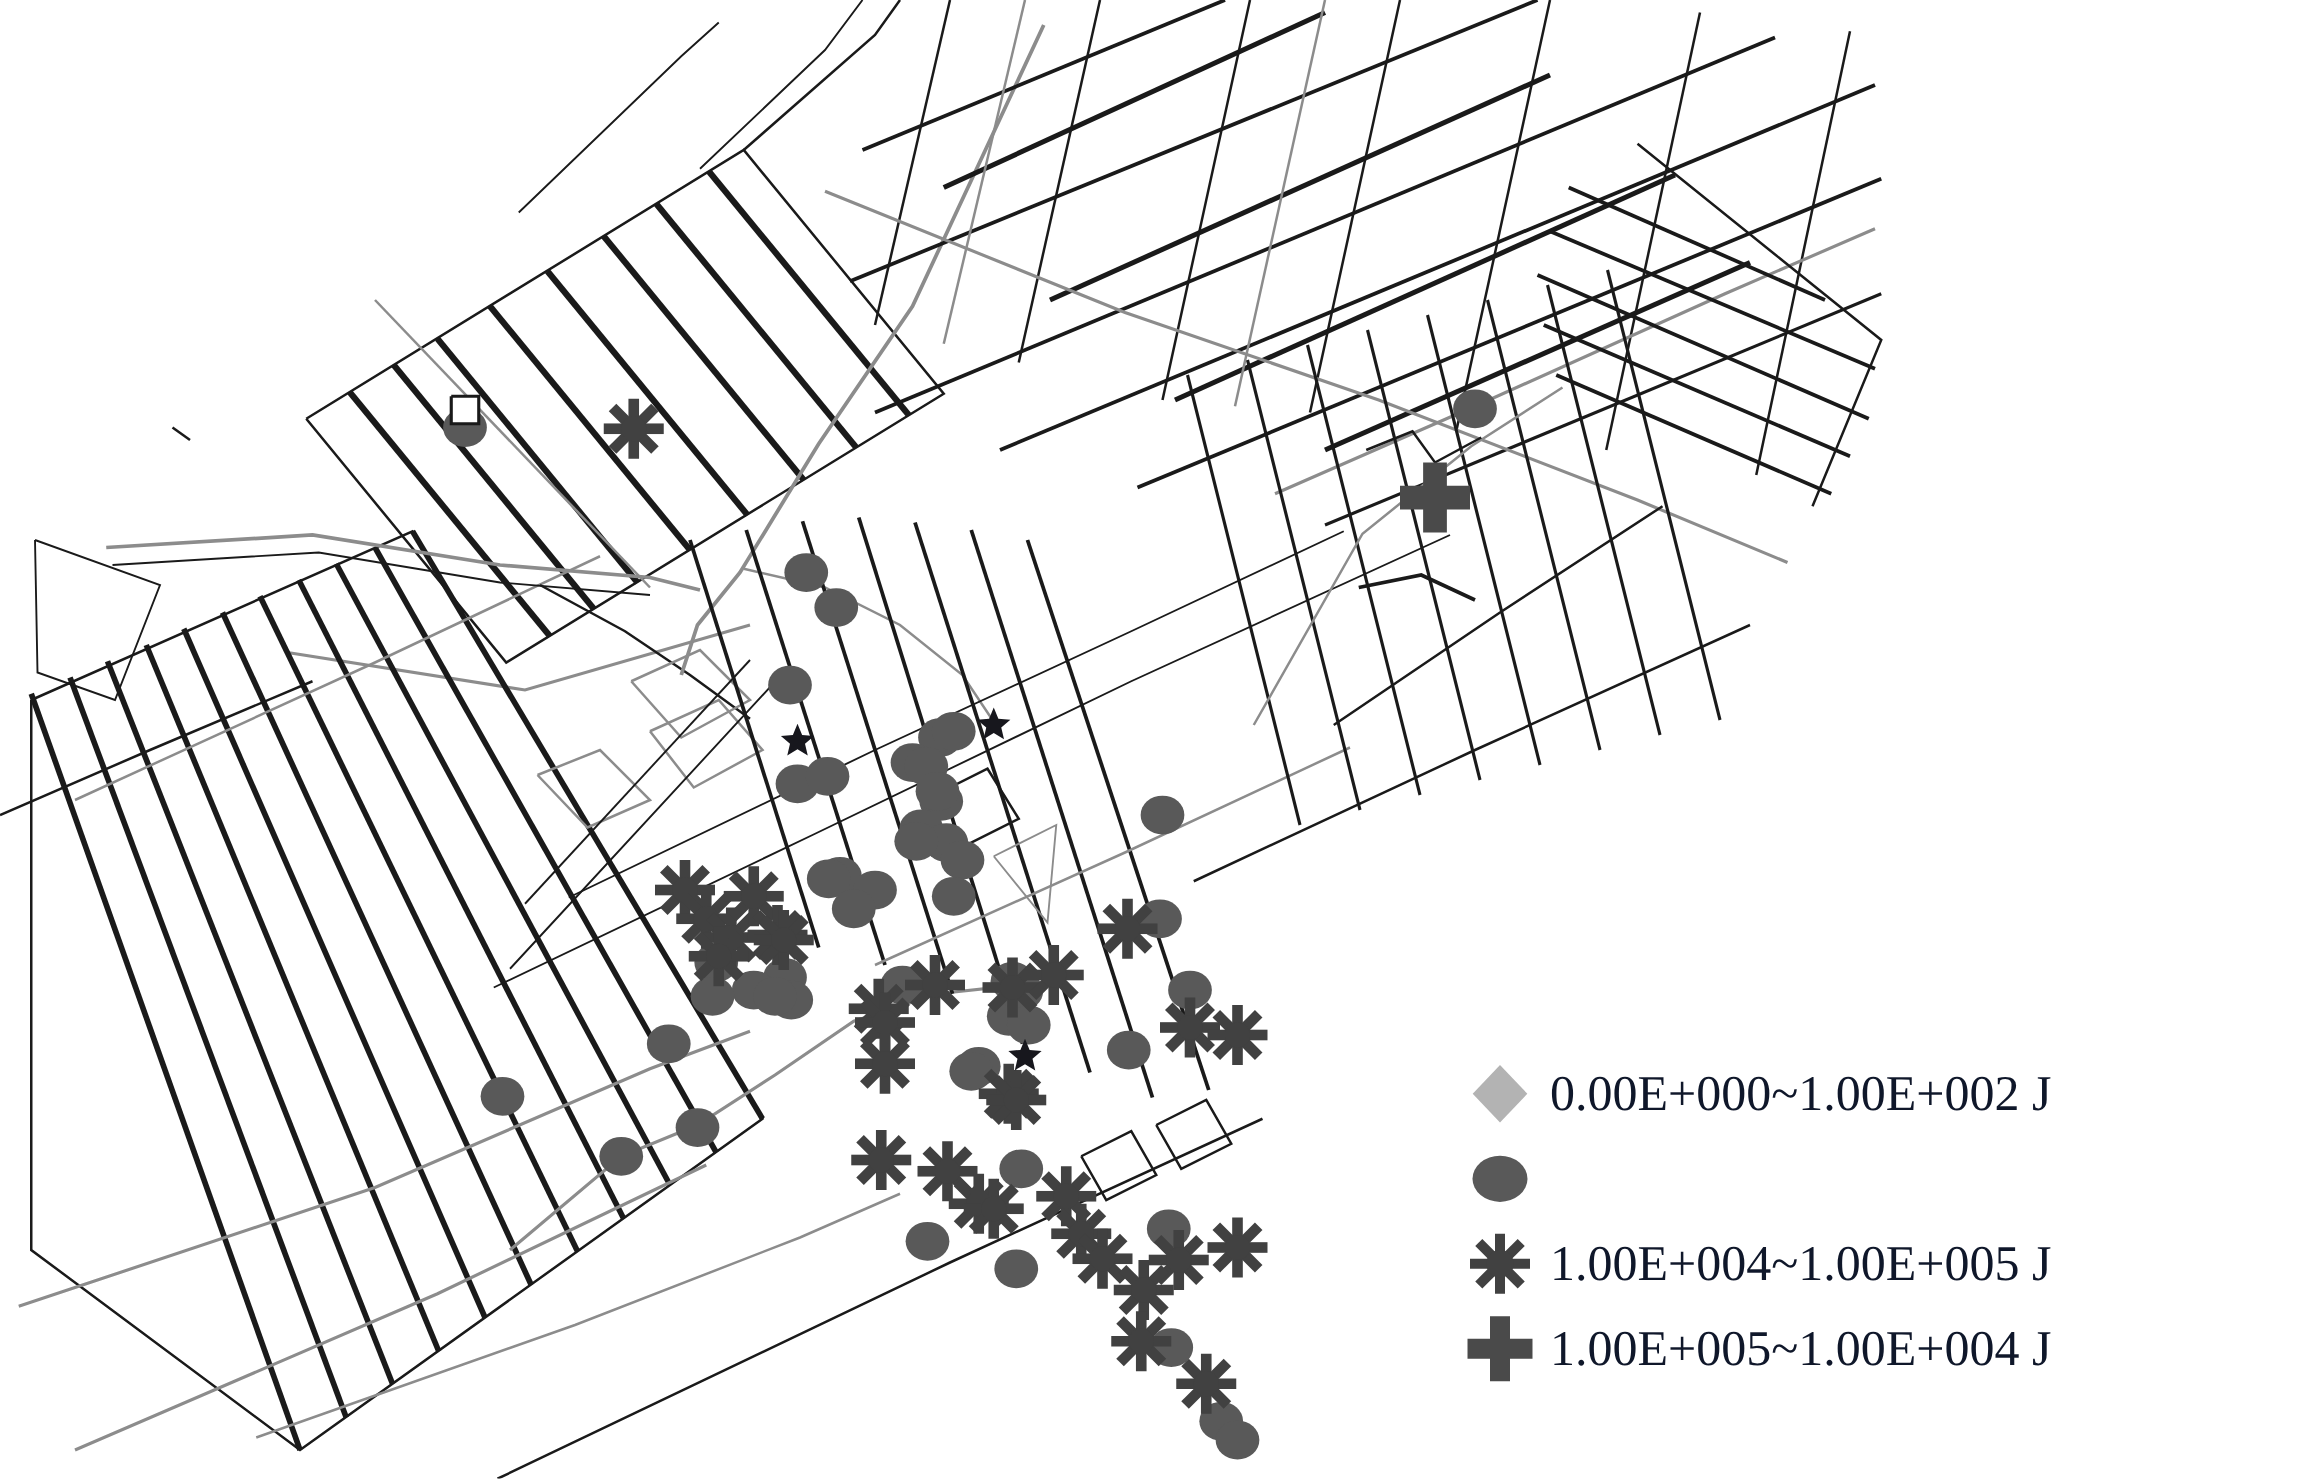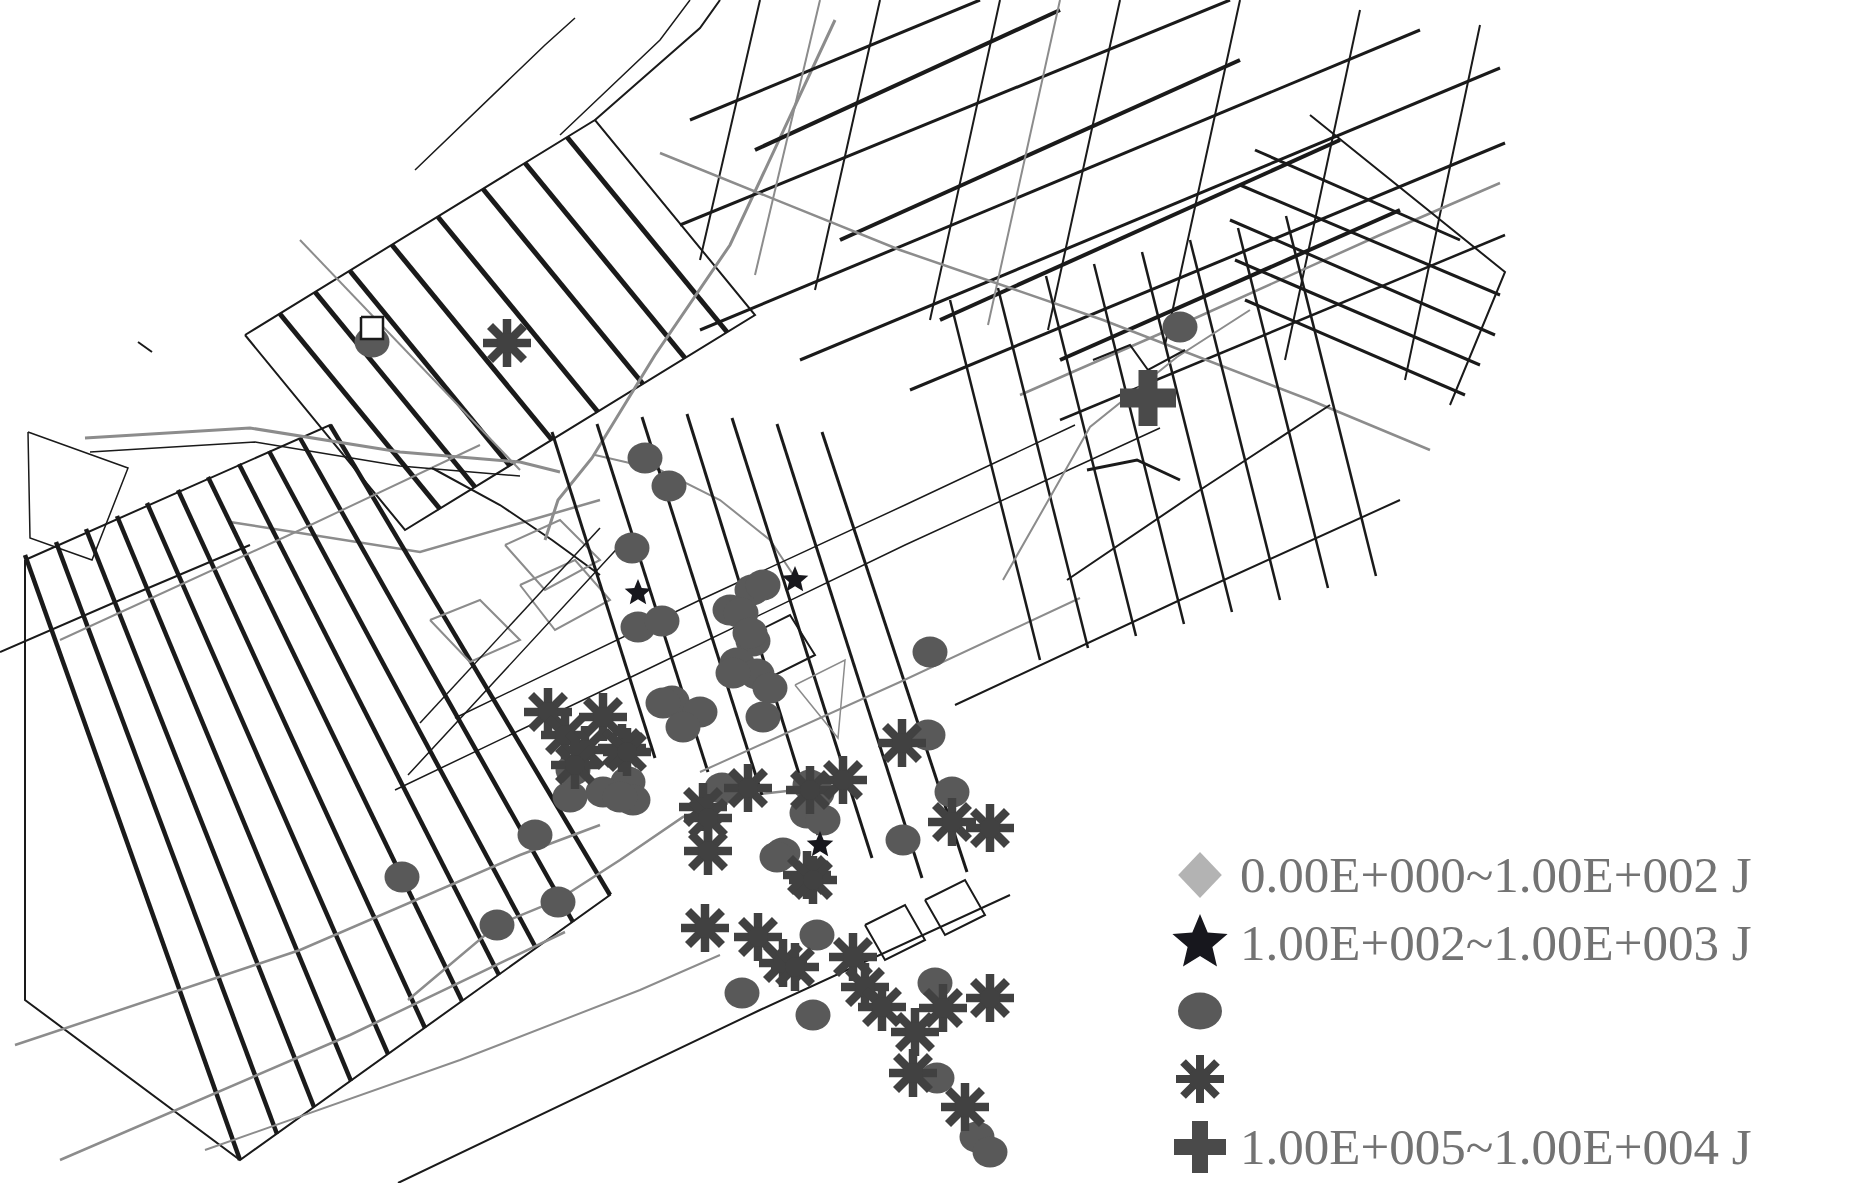--- a/index.html
+++ b/index.html
@@ -9,7 +9,7 @@
   .legend{position:absolute;left:1166px;top:841px;}
   .legend-row{display:flex;align-items:center;height:68px;white-space:nowrap;}
   .legend-icon{width:68px;height:68px;flex:0 0 68px;}
-  .legend-label{font-size:51px;color:#737373;margin-left:6px;letter-spacing:0px;line-height:68px;}
+  .legend-label{font-size:40px;color:#0f172a;margin-left:6px;letter-spacing:0px;line-height:68px;}
 </style>
 </head>
 <body>

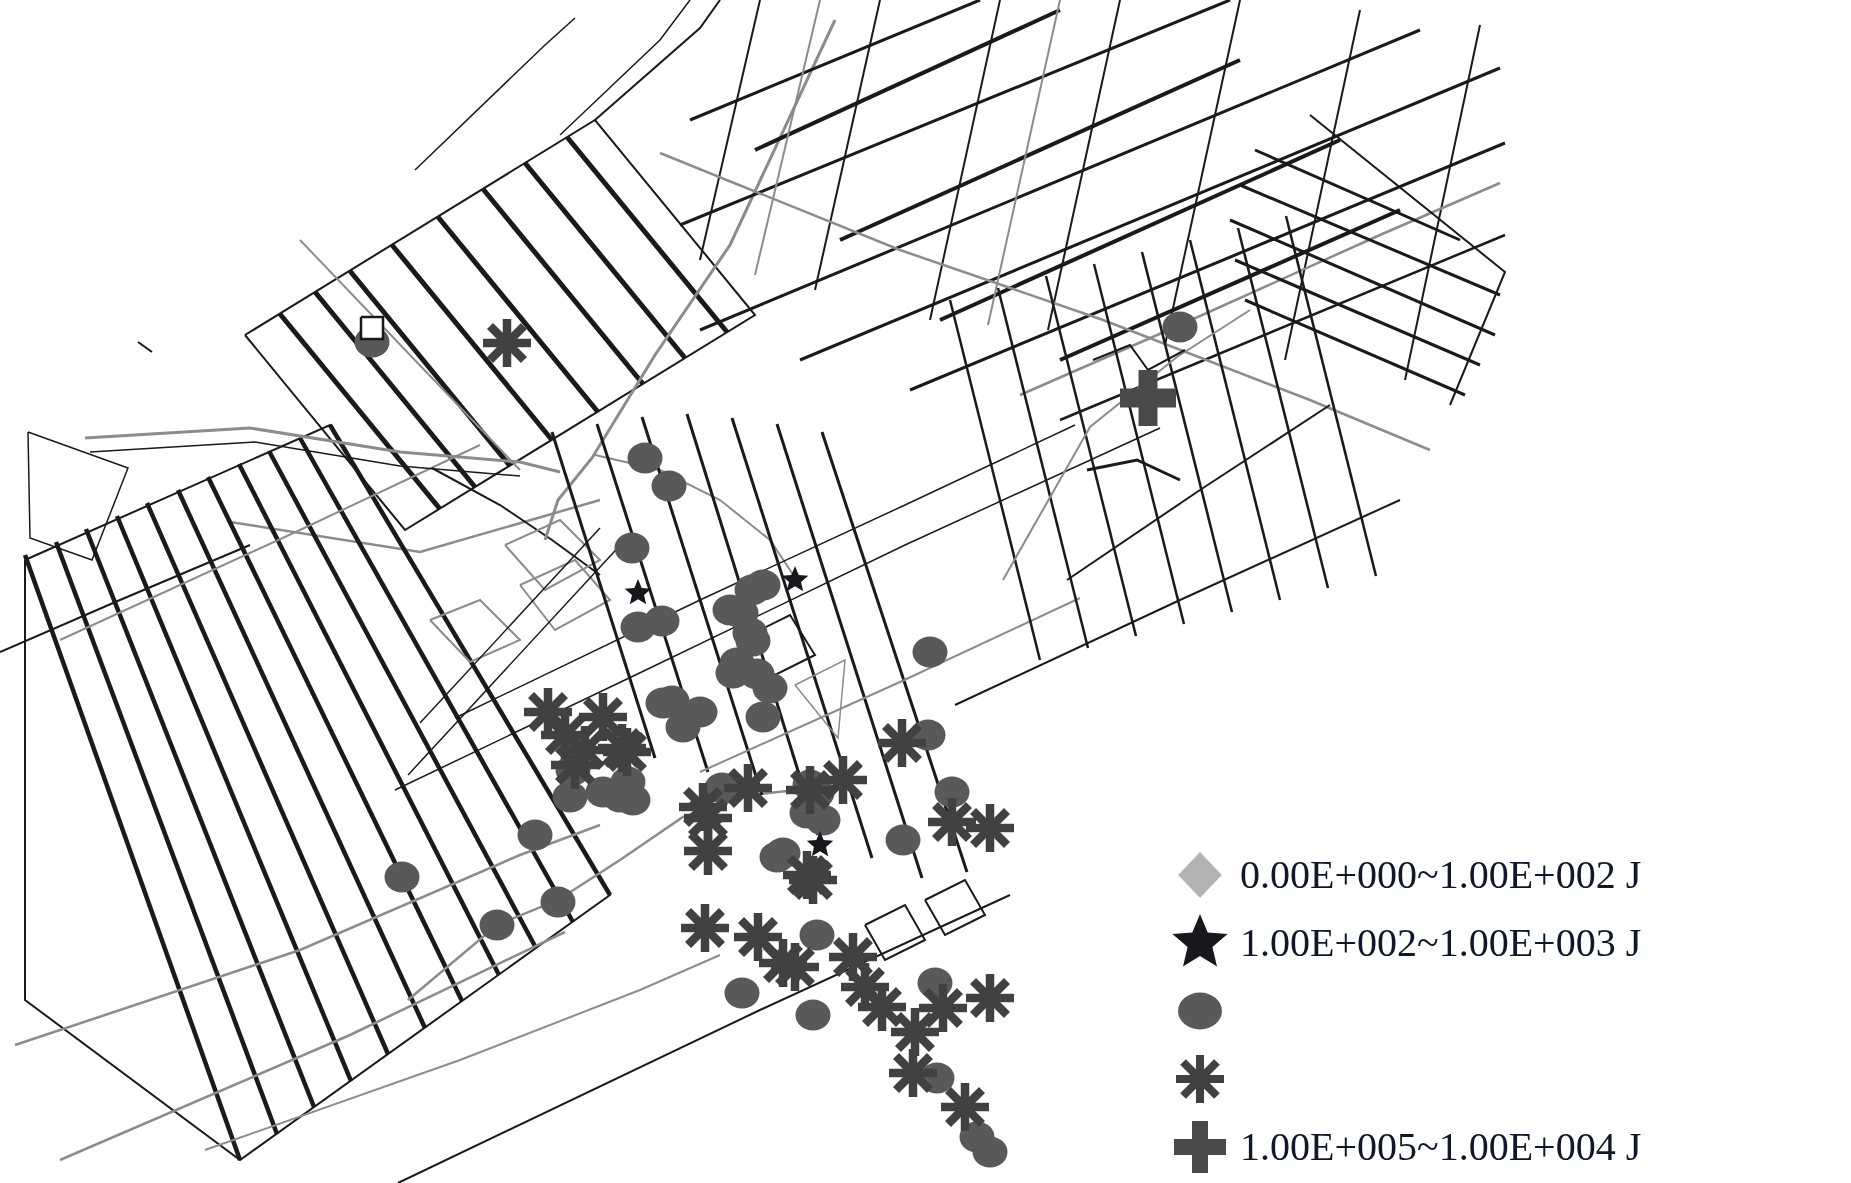--- a/index.html
+++ b/index.html
@@ -528,12 +528,6 @@
     </div>
     <div class="legend-row">
       <svg class="legend-icon" viewBox="-34 -34 68 68">
-          <path d="M0.0,-29.0L7.7,-10.6L27.6,-9.0L12.4,4.0L17.0,23.5L0.0,13.1L-17.0,23.5L-12.4,4.0L-27.6,-9.0L-7.7,-10.6Z" fill="#17171d"></path>
-        </svg>
-      <span class="legend-label">1.00E+002~1.00E+003 J</span>
-    </div>
-    <div class="legend-row">
-      <svg class="legend-icon" viewBox="-34 -34 68 68">
           <ellipse cx="0" cy="0" rx="22" ry="18.5" fill="#595959"></ellipse>
         </svg>
     </div>

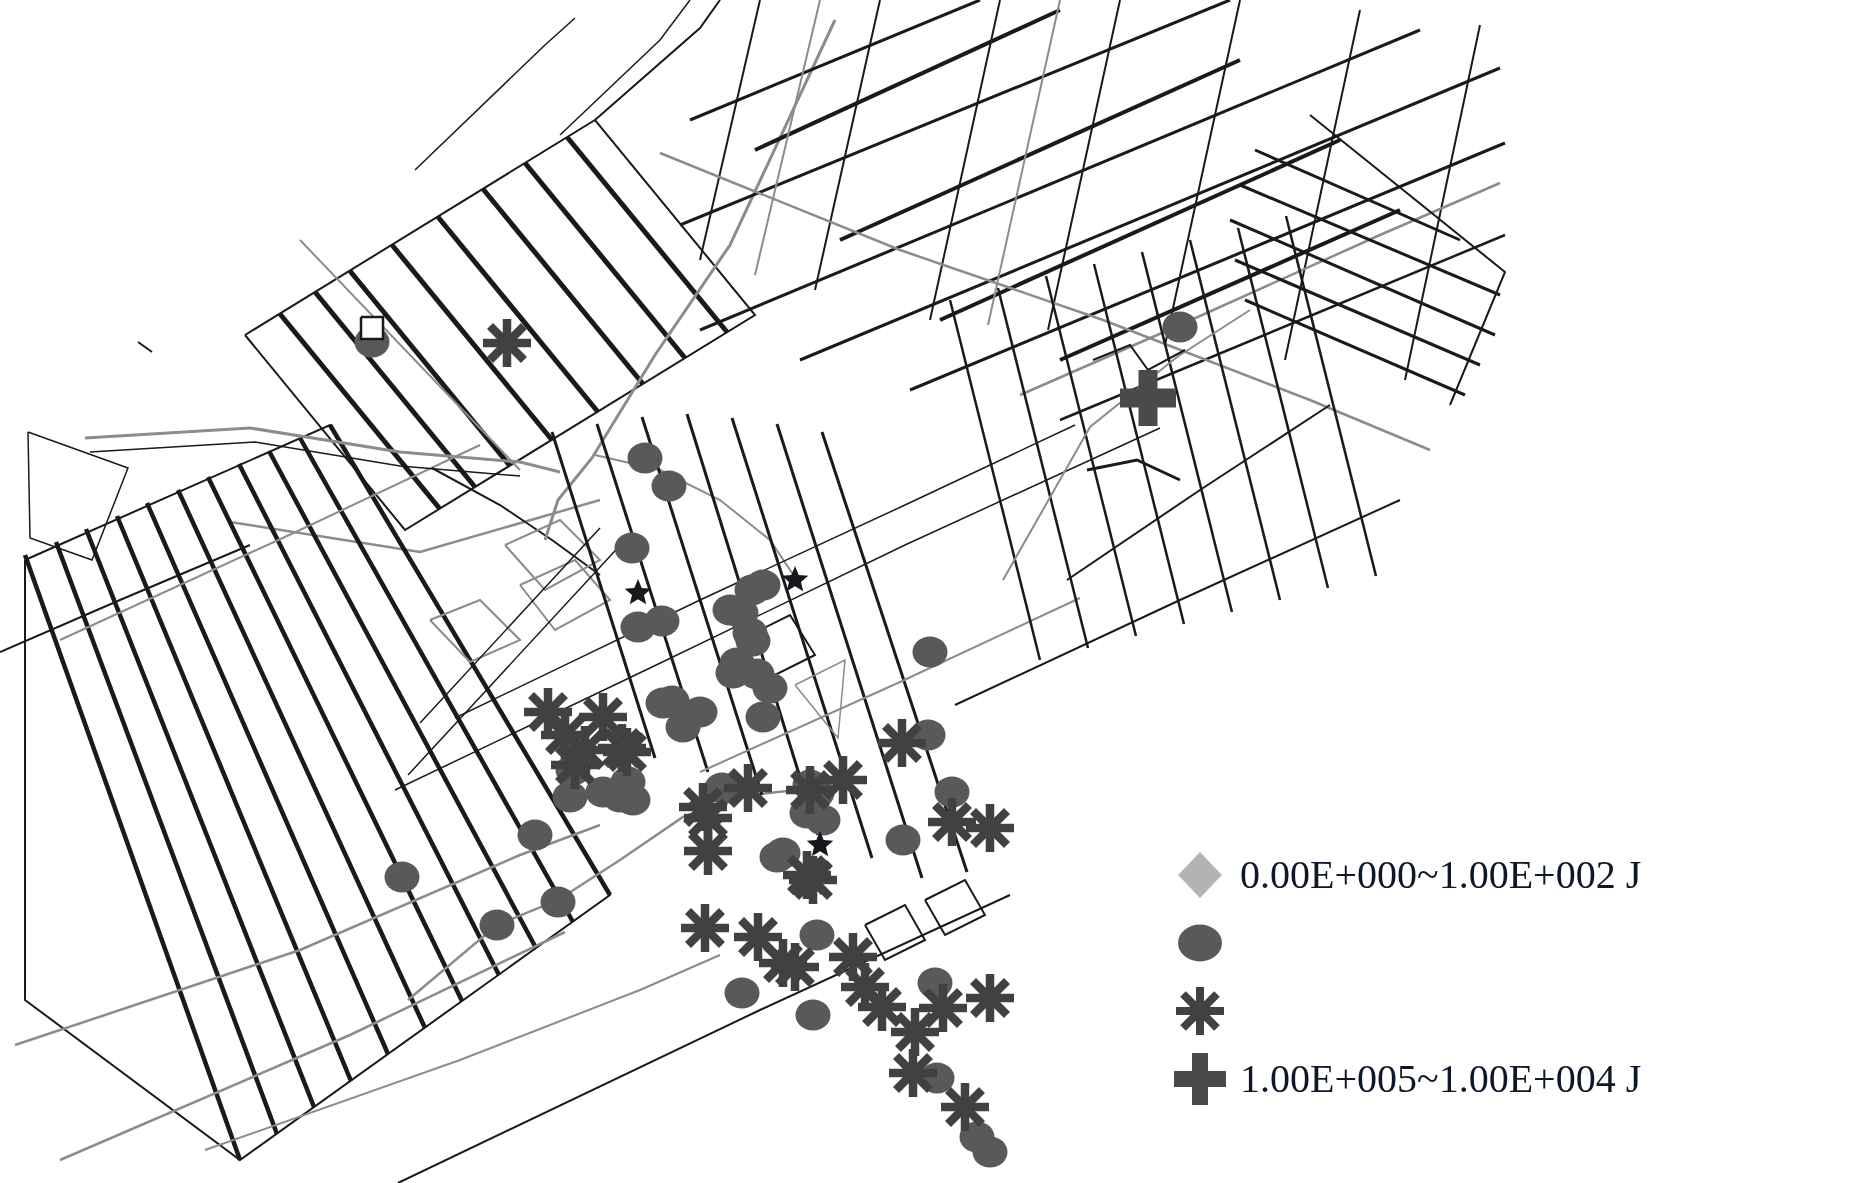--- a/index.html
+++ b/index.html
@@ -545,6 +545,7 @@
             <circle cx="0" cy="0" r="11" fill="#414141"></circle>
           </g>
         </svg>
+      <span class="legend-label">1.00E+004~1.00E+005 J</span>
     </div>
     <div class="legend-row">
       <svg class="legend-icon" viewBox="-34 -34 68 68">

